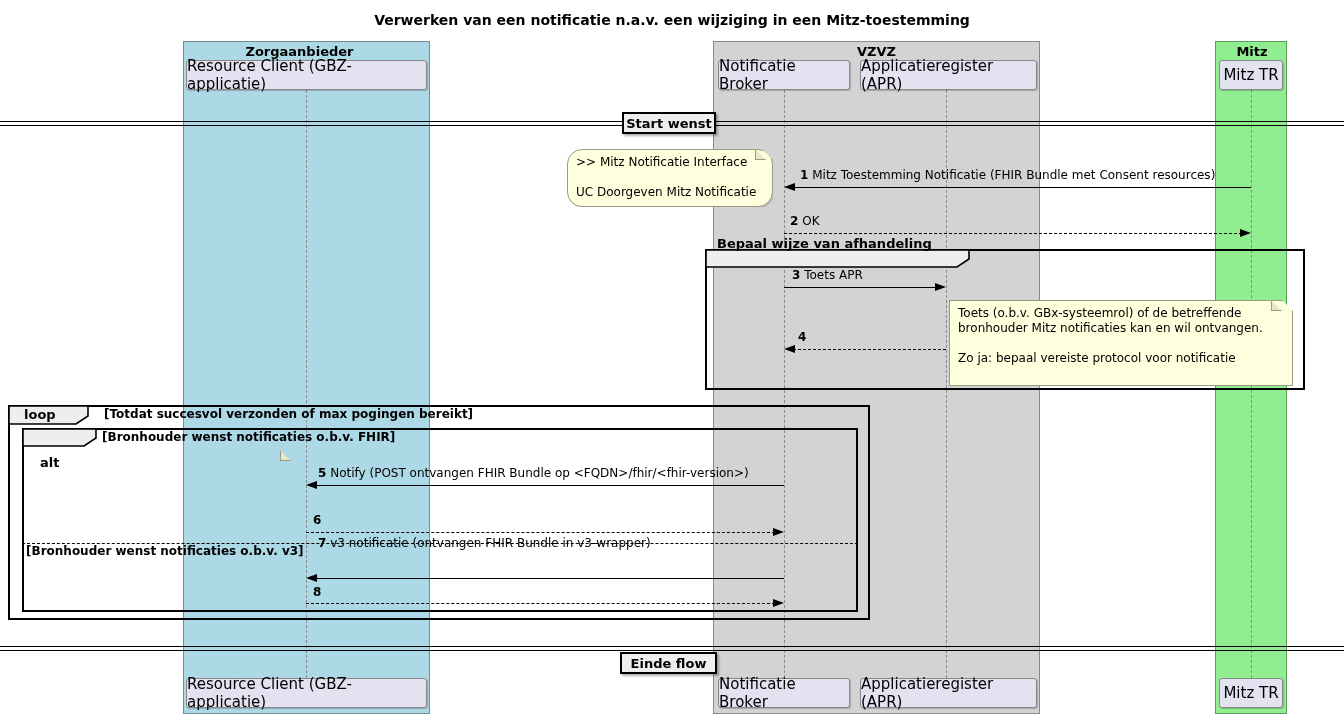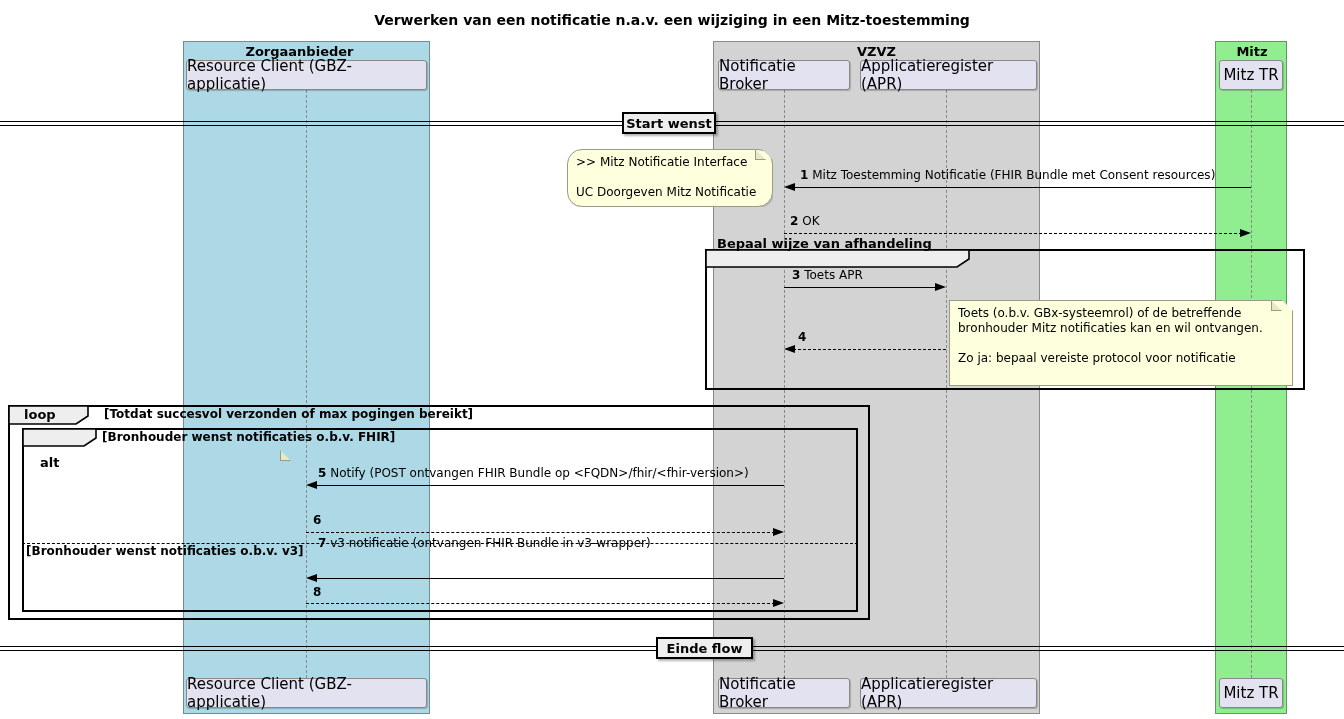--- a/index.html
+++ b/index.html
@@ -89,7 +89,7 @@
   <div class="divider-label" style="left:622px; top:112px; width:94px;">Start wenst</div>
 
   <div class="divider-line" style="top:646px;"></div>
-  <div class="divider-label" style="left:620px; top:637px; width:97px;margin-left:36px;">Einde flow</div>
+  <div class="divider-label" style="left:620px; top:652px; width:97px;">Einde flow</div>
 
   <div class="note" style="left:567px; top:149px; width:206px; height:58px;border-radius:15px;">
     <div class="note-line">&gt;&gt; Mitz Notificatie Interface</div>

